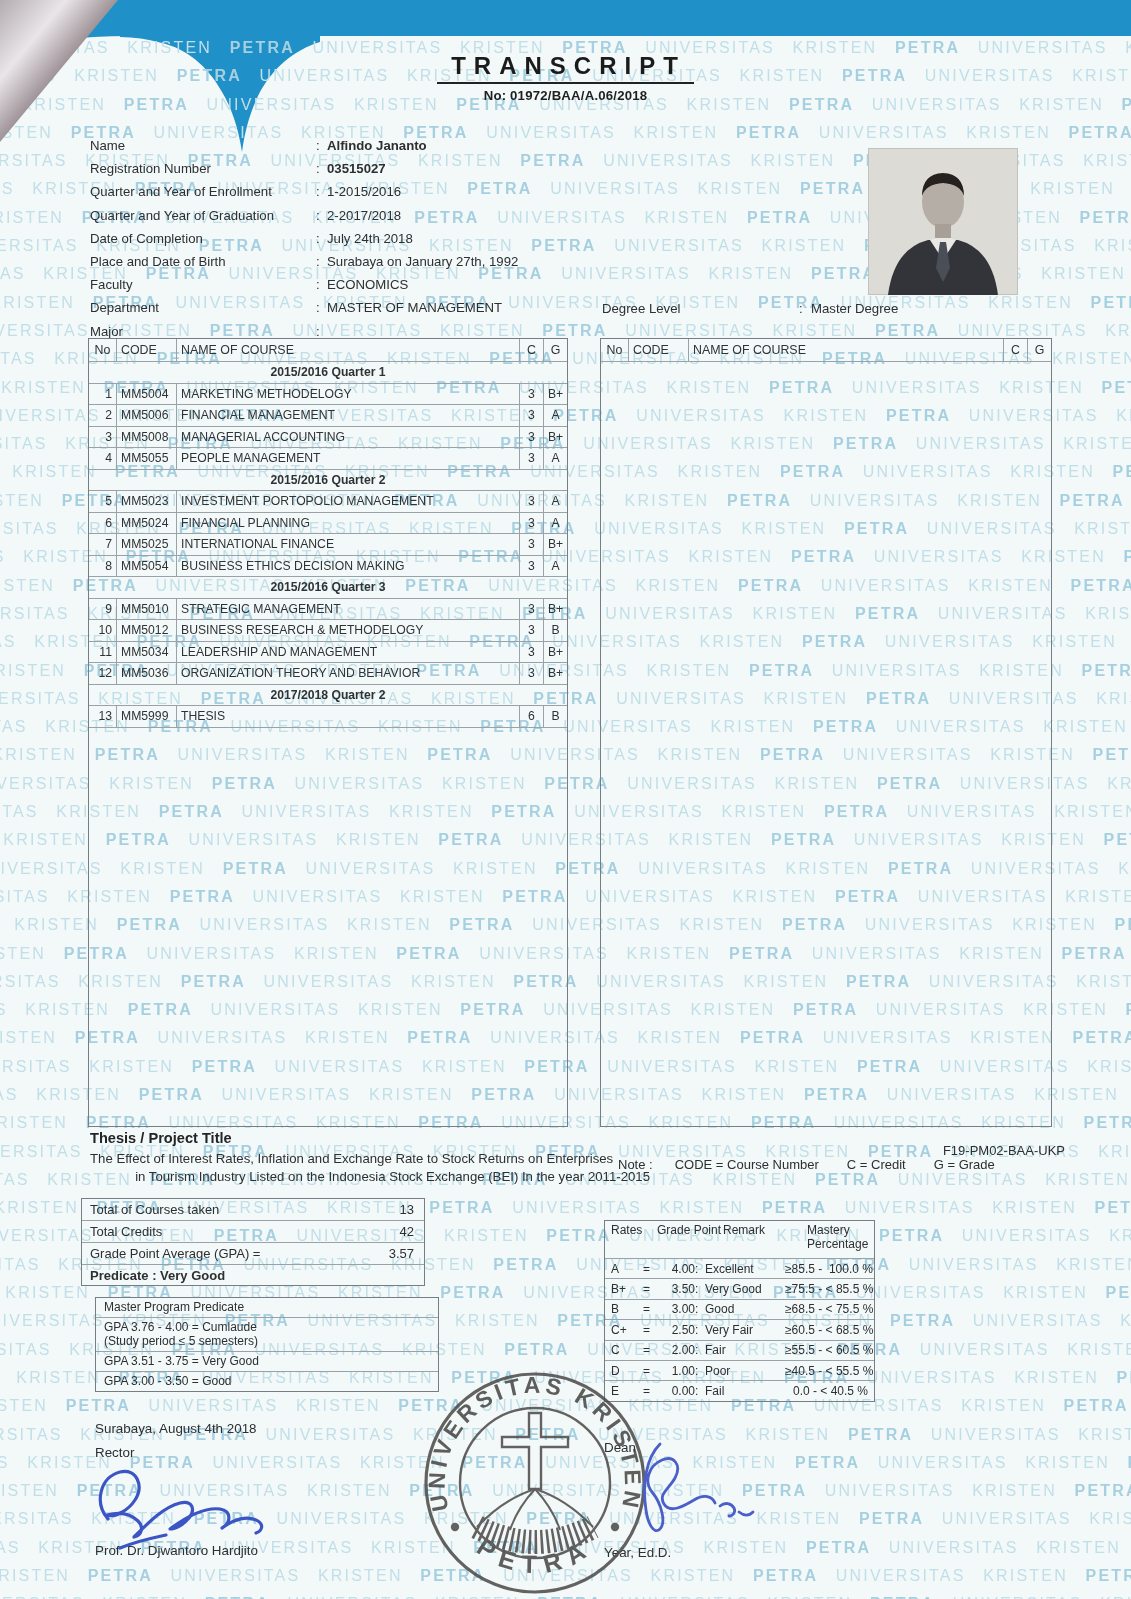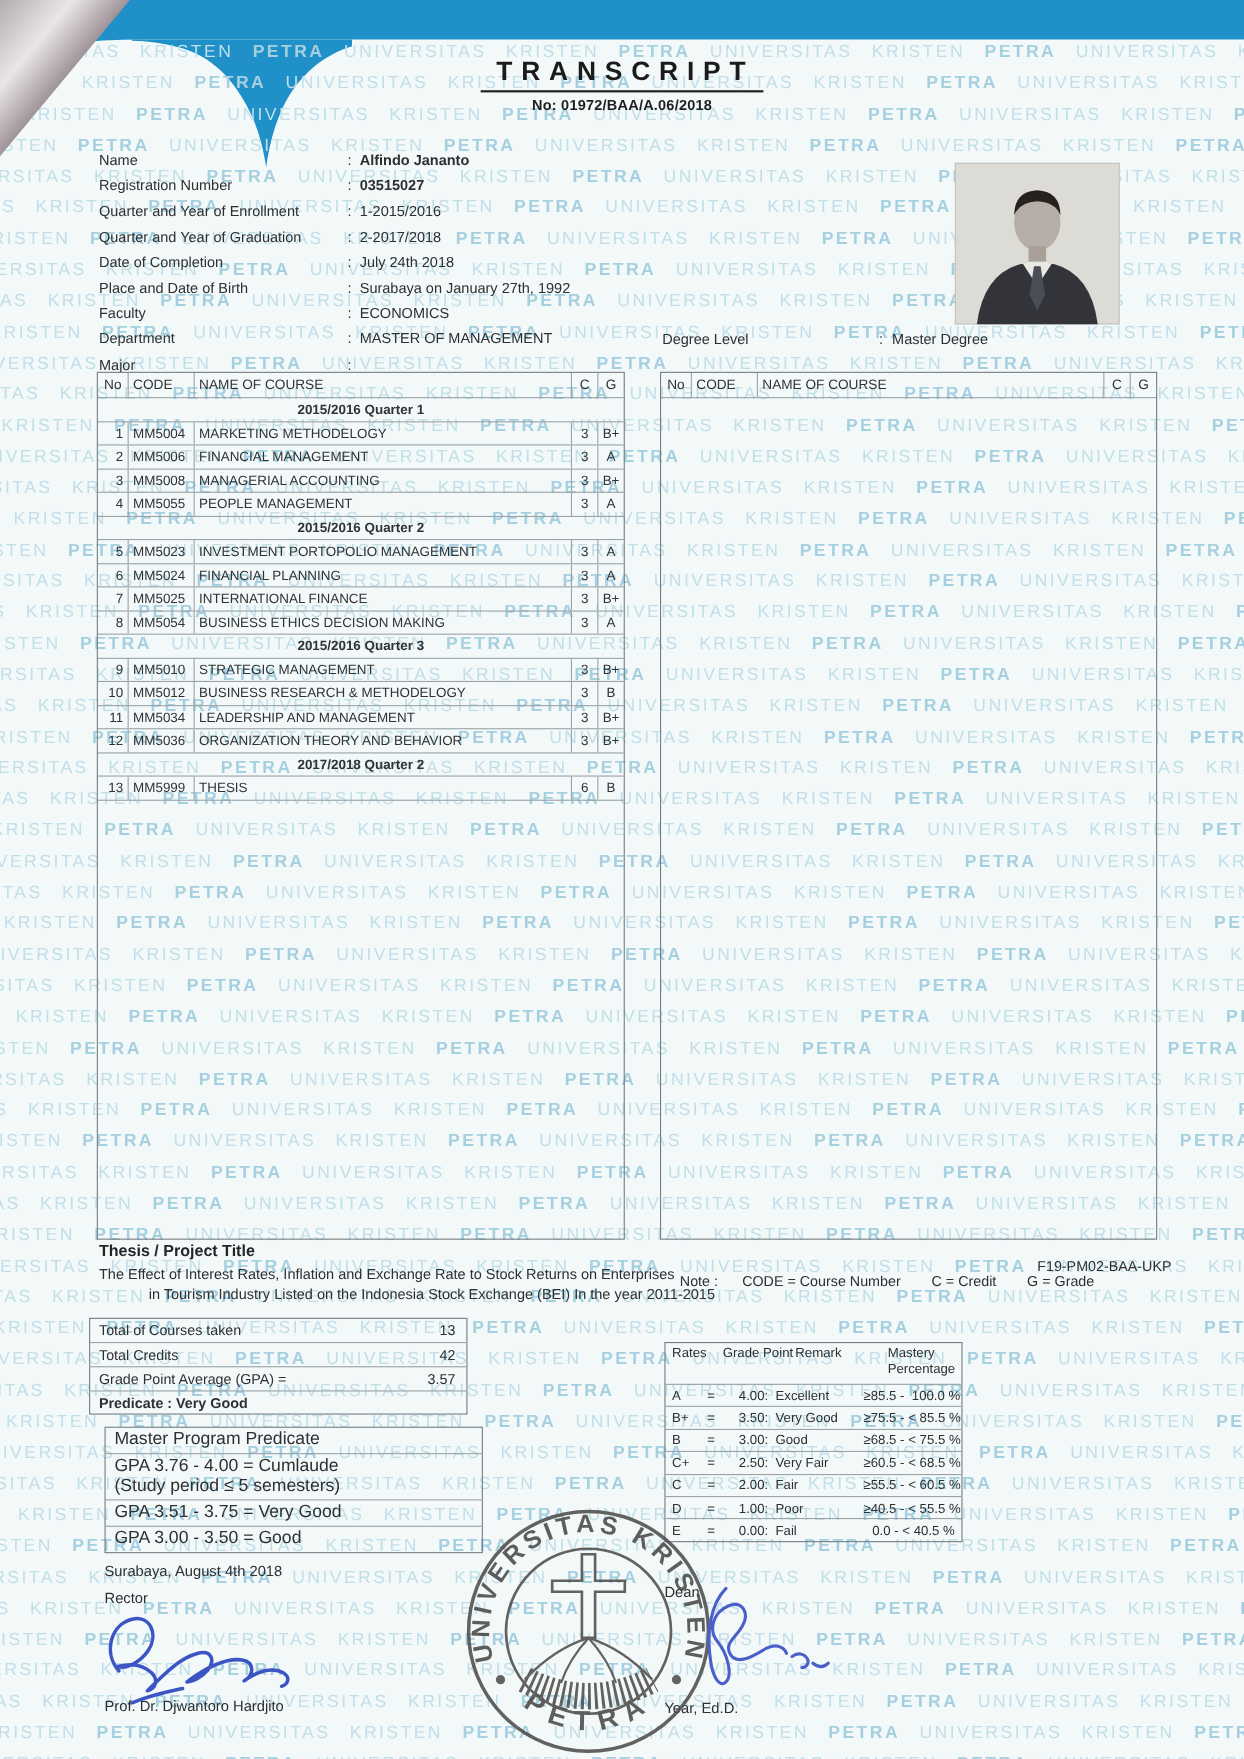--- a/index.html
+++ b/index.html
@@ -63,7 +63,7 @@
   .srow .sval{text-align:right;}
   .srow.spred{font-weight:bold;height:20px;}
   
-  #predbox{left:95px;top:1297px;width:342px;border:1.5px solid #767e83;font-size:16px;display:flex;flex-direction:column;}
+  #predbox{left:95px;top:1297px;width:342px;border:1.5px solid #767e83;font-size:12px;display:flex;flex-direction:column;}
   .prow{border-bottom:1px solid #9aa2a7;padding:2px 8px 3px;}
   .prow:last-child{border-bottom:none;}
   .prow .sub{display:block;}

